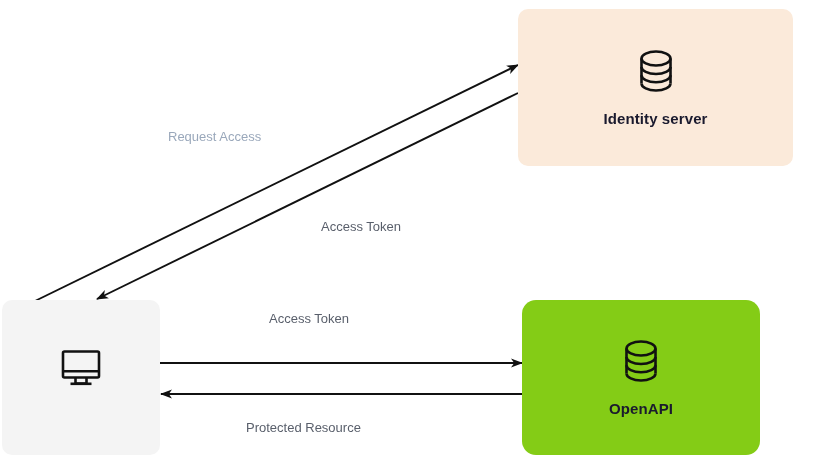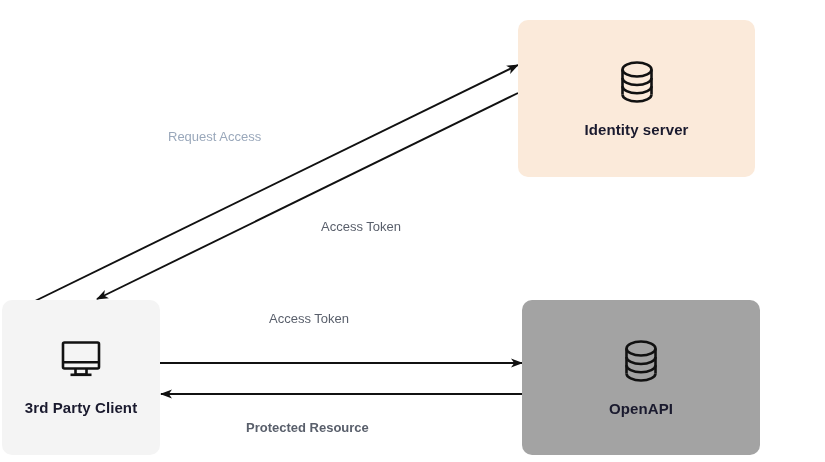--- a/index.html
+++ b/index.html
@@ -43,8 +43,8 @@
   
   #node-identity-server {
     left: 518px;
-    top: 20px;
-    width: 237px;
+    top: 9px;
+    width: 275px;
     height: 157px;
     background: #fbeada;
   }

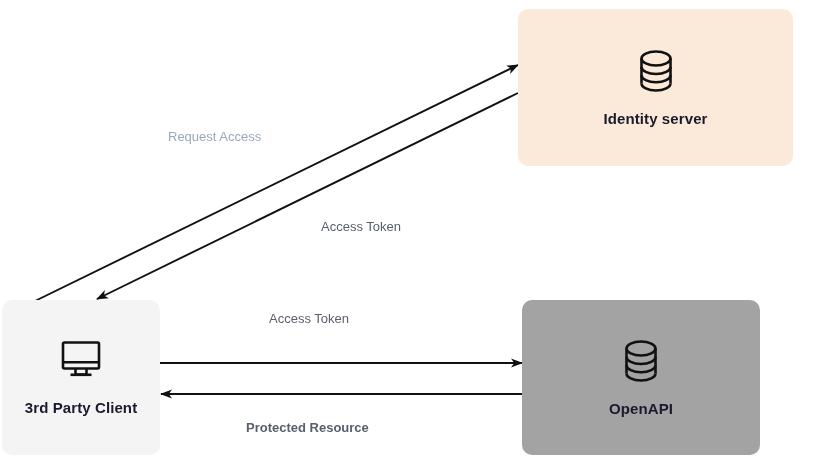--- a/index.html
+++ b/index.html
@@ -162,7 +162,6 @@
         </g>
       </svg>
     </span>
-    <span class="node-label">3rd Party Client</span>
   </div>
 
   <div class="node" id="node-openapi">

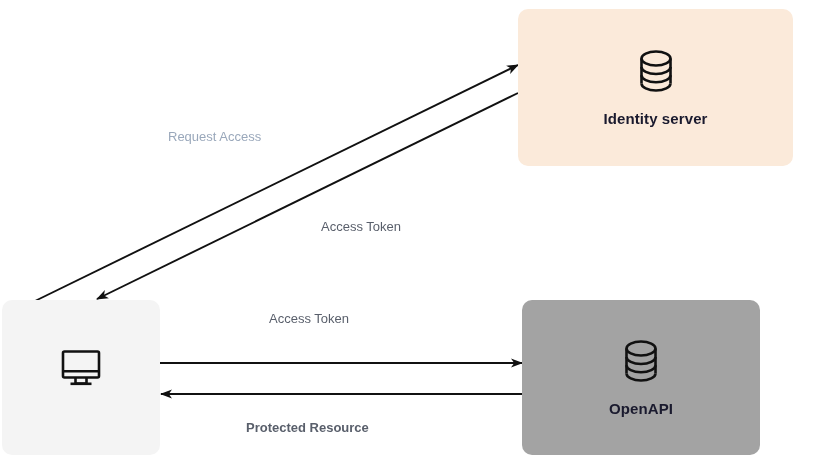--- a/index.html
+++ b/index.html
@@ -66,7 +66,8 @@
     top: 300px;
     width: 238px;
     height: 155px;
-    background: #a3a3a3;
+    background: #84cc16;
+    border-radius: 14px;
   }
   #node-openapi .node-icon { margin-bottom: 16px; }
 

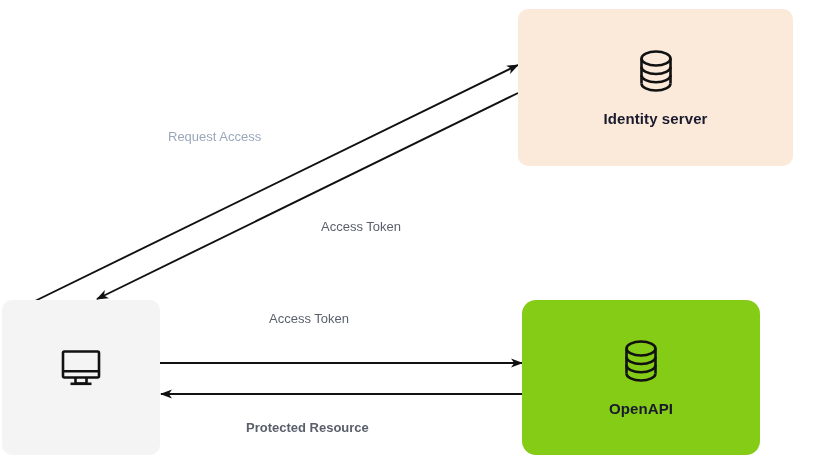--- a/index.html
+++ b/index.html
@@ -95,7 +95,6 @@
   #label-protected-resource {
     left: 246px;
     top: 420px;
-    font-weight: bold;
   }
 
   #edges {

